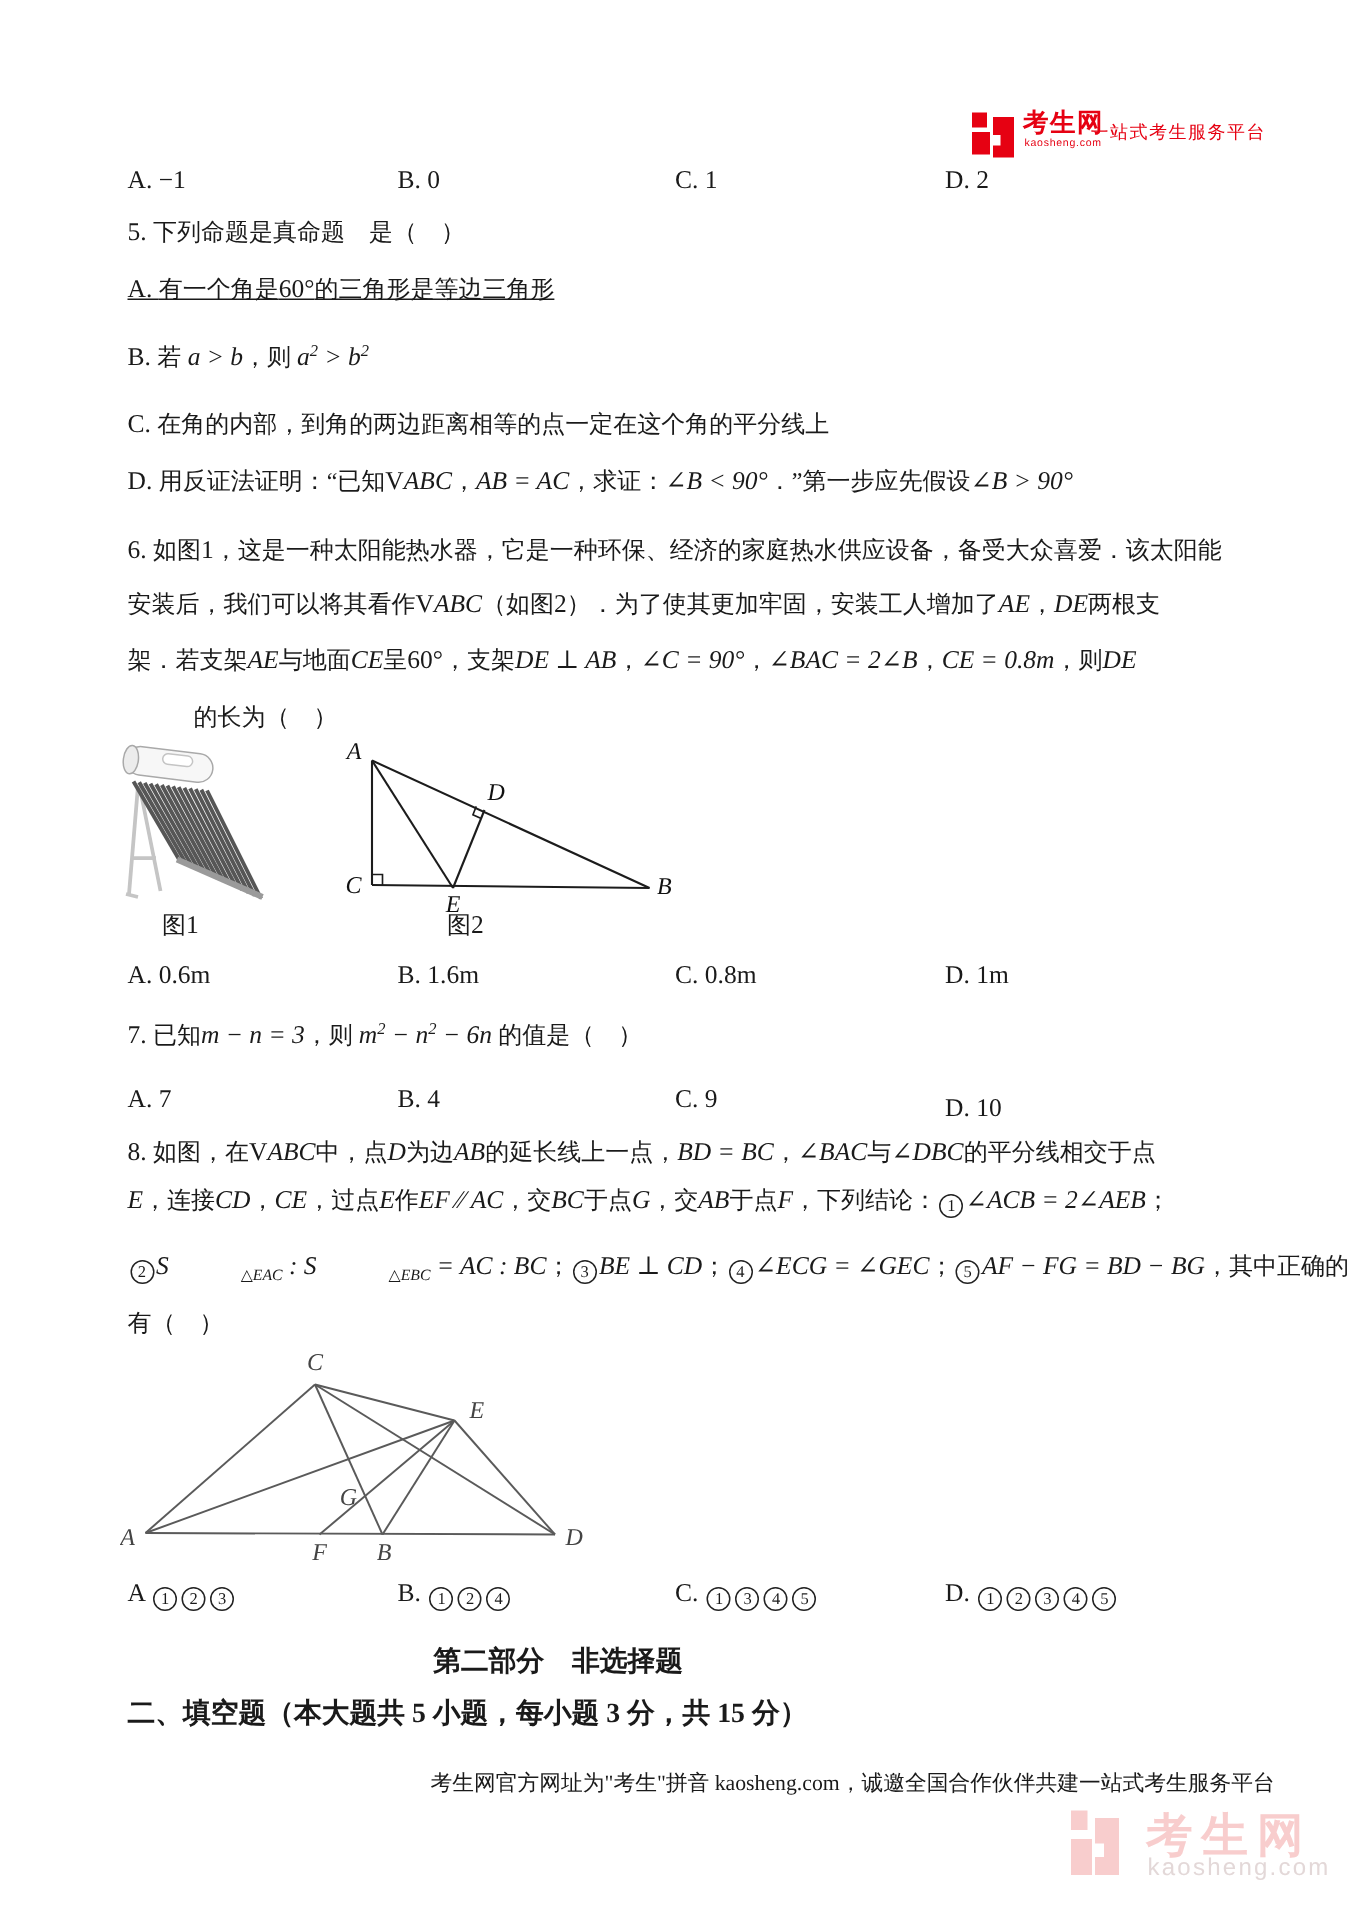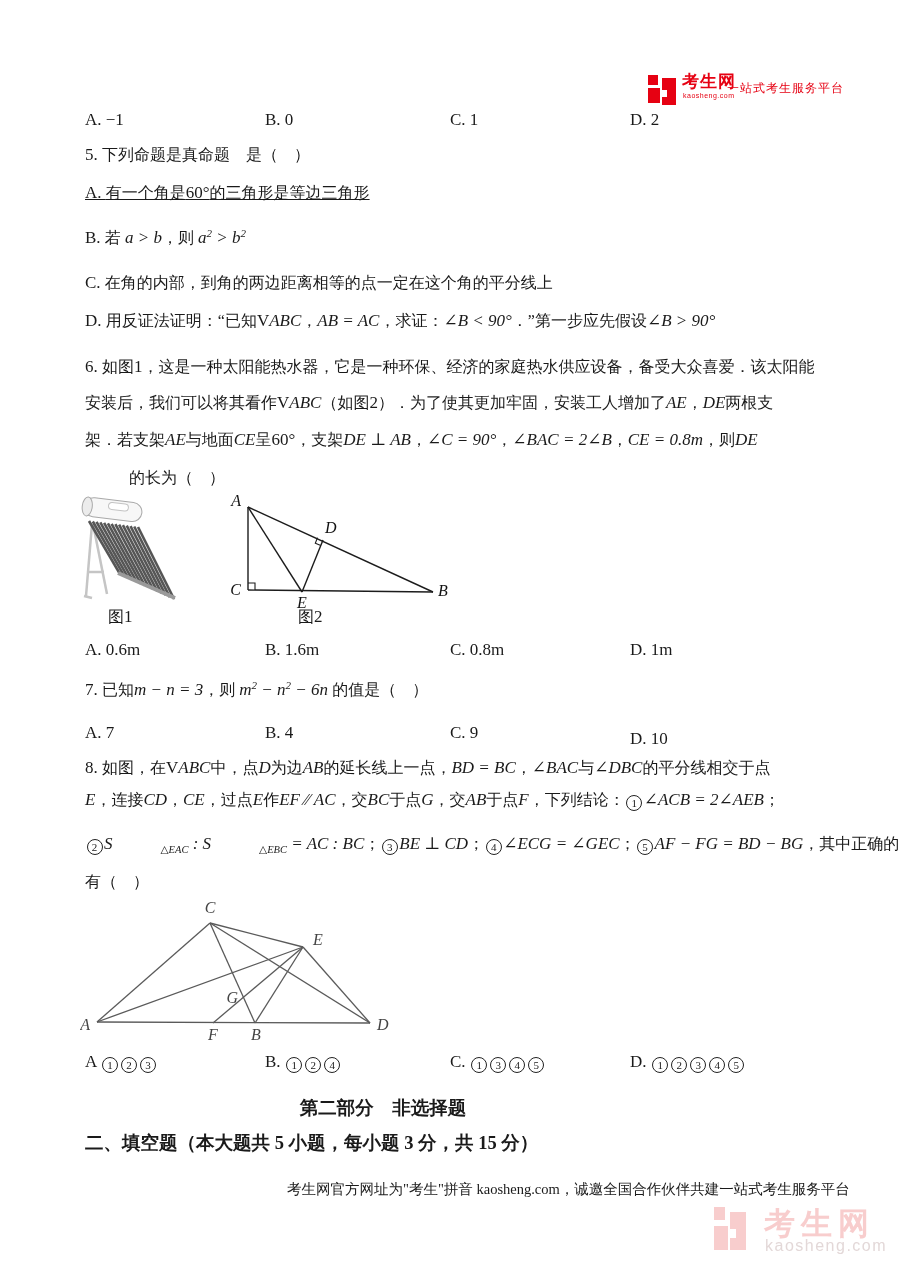--- a/index.html
+++ b/index.html
@@ -22,7 +22,7 @@
   .hd{font-weight:bold;text-align:center;}
   .hd .s-c{font-size:18.5px;}
   .hd .s-r{font-size:18.5px;}
-  .center{left:0 !important;width:744px;text-align:center;padding-left:11px;}
+  .center{left:0 !important;width:744px;text-align:center;}
   .sm{font-size:15px;}
   .sm .s-c{font-size:14.5px;}
   .sm .s-r{font-size:14.5px;}

